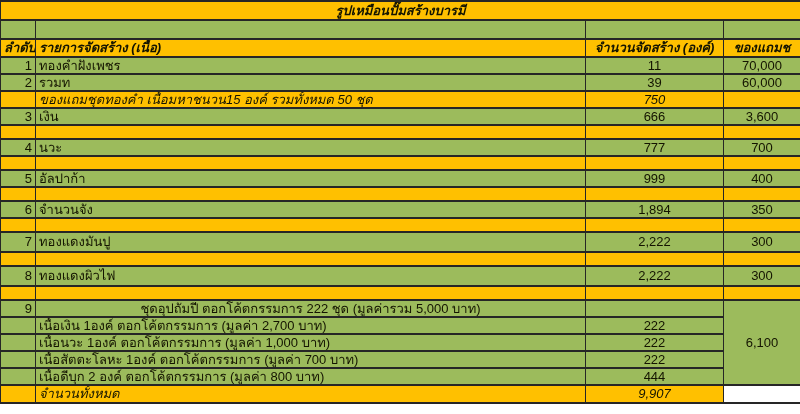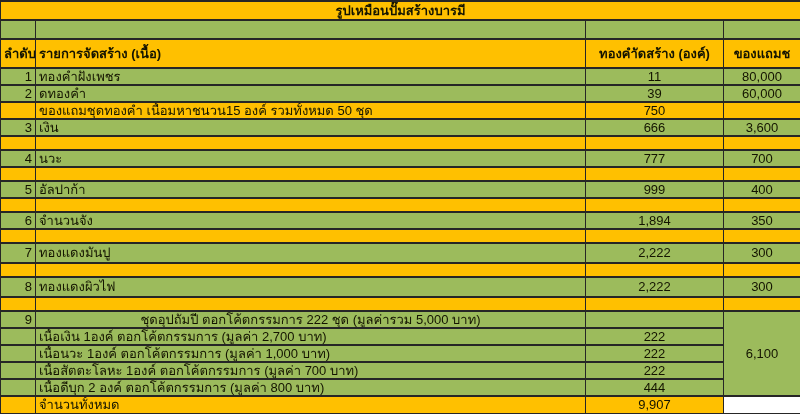--- a/index.html
+++ b/index.html
@@ -24,7 +24,7 @@
     padding:0 3px;vertical-align:middle;overflow:hidden;white-space:nowrap;
   }
   tr:last-child td{border-bottom:2px solid var(--border);}
-  .orange{background:var(--orange);}
+  .orange{background:var(--orange);font-style:italic;}
   .green{background:var(--green);}
   .white{background:var(--white);}
   .c{text-align:center;}

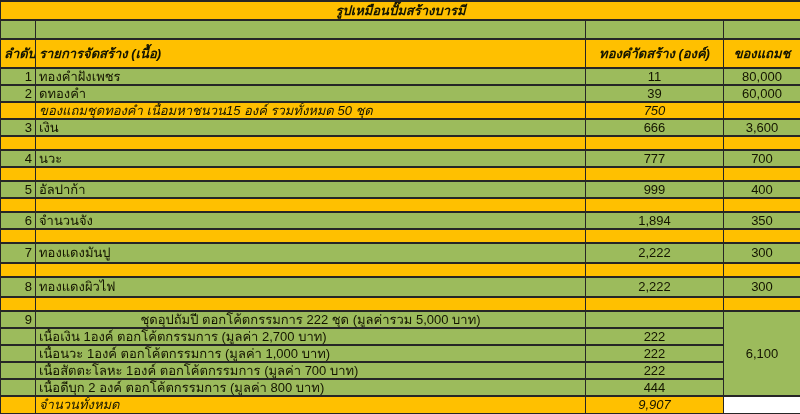--- a/index.html
+++ b/index.html
@@ -33,7 +33,7 @@
   .bold{font-weight:bold;}
   .rt{height:19px;}  
   .rs{height:19px;}  
-  .rh{height:29px;}  
+  .rh{height:18px;}  
   .rd{height:17px;}  
   .rb{height:20px;}  
   .rg{height:14px;}  

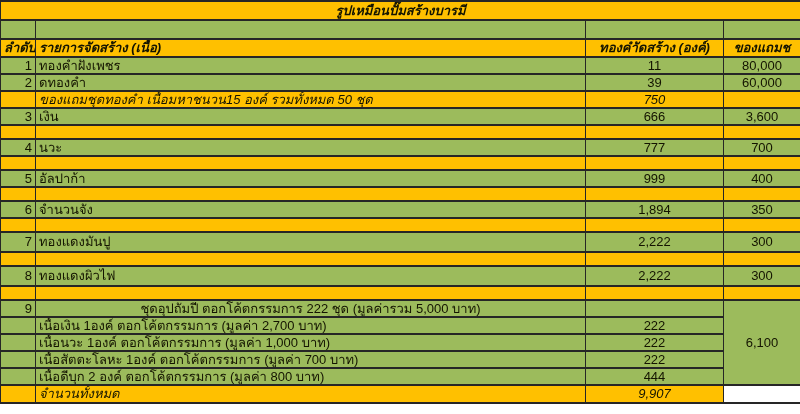--- a/index.html
+++ b/index.html
@@ -65,7 +65,7 @@
   <tr class="rh">
     <td class="orange c bold">ลำดับ</td>
     <td class="orange l bold">รายการจัดสร้าง (เนื้อ)</td>
-    <td class="orange c bold">ทองคำัดสร้าง (องค์)</td>
+    <td class="orange c bold">จำนวนจัดสร้าง (องค์)</td>
     <td class="orange c bold">ของแถมช</td>
   </tr>
 

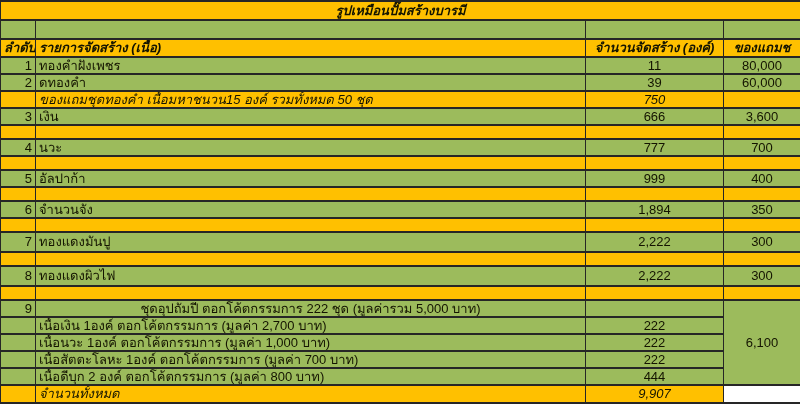--- a/index.html
+++ b/index.html
@@ -73,7 +73,7 @@
     <td class="green r">1</td>
     <td class="green l">ทองคำฝังเพชร</td>
     <td class="green c">11</td>
-    <td class="green c">80,000</td>
+    <td class="green c">70,000</td>
   </tr>
 
   <tr class="rd">

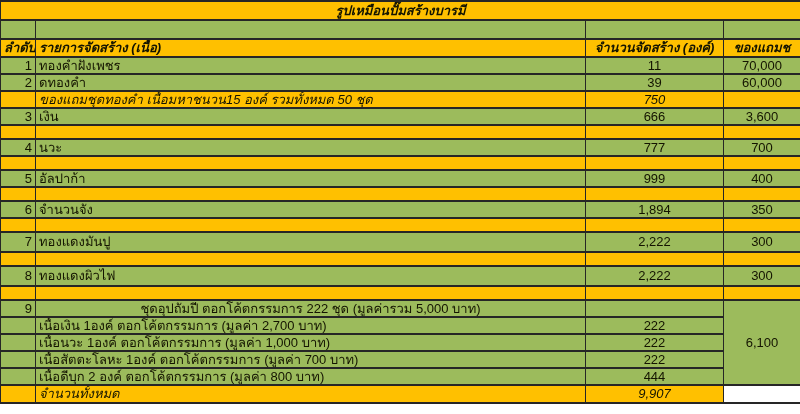--- a/index.html
+++ b/index.html
@@ -78,7 +78,7 @@
 
   <tr class="rd">
     <td class="green r">2</td>
-    <td class="green l">ดทองคำ</td>
+    <td class="green l">รวมท</td>
     <td class="green c">39</td>
     <td class="green c">60,000</td>
   </tr>

